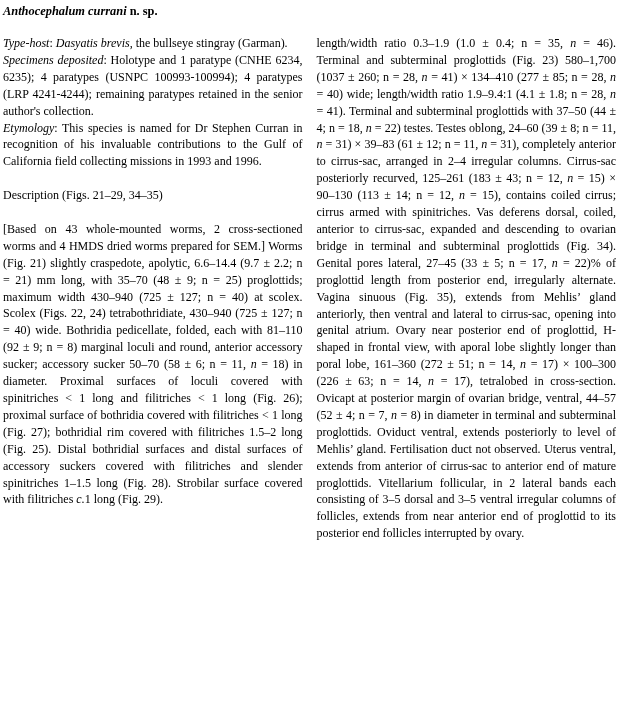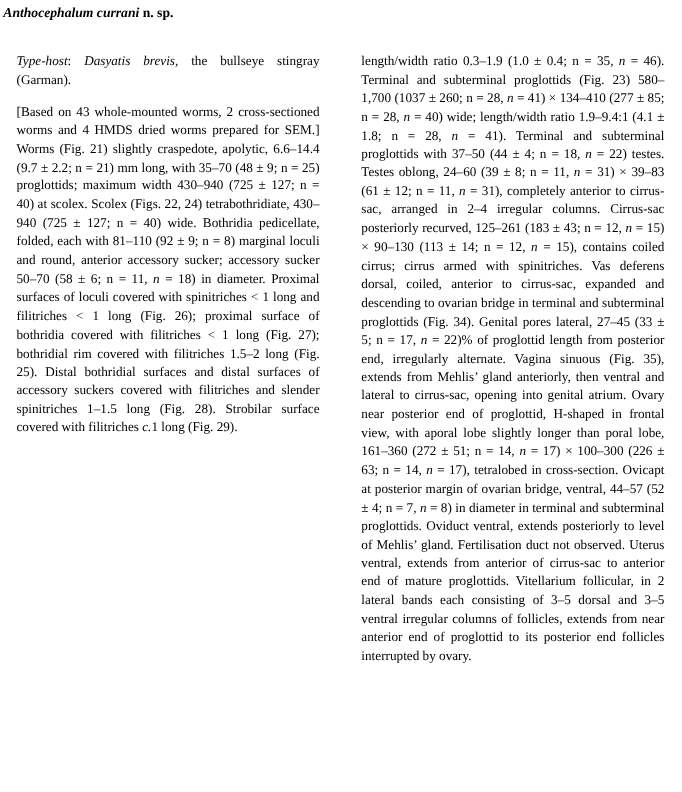--- a/index.html
+++ b/index.html
@@ -35,7 +35,7 @@
     column-gap: 14px;
   }
   .col p {
-    margin: 12px;
+    margin: 0;
     text-align: justify;
   }
   .col p.heading {

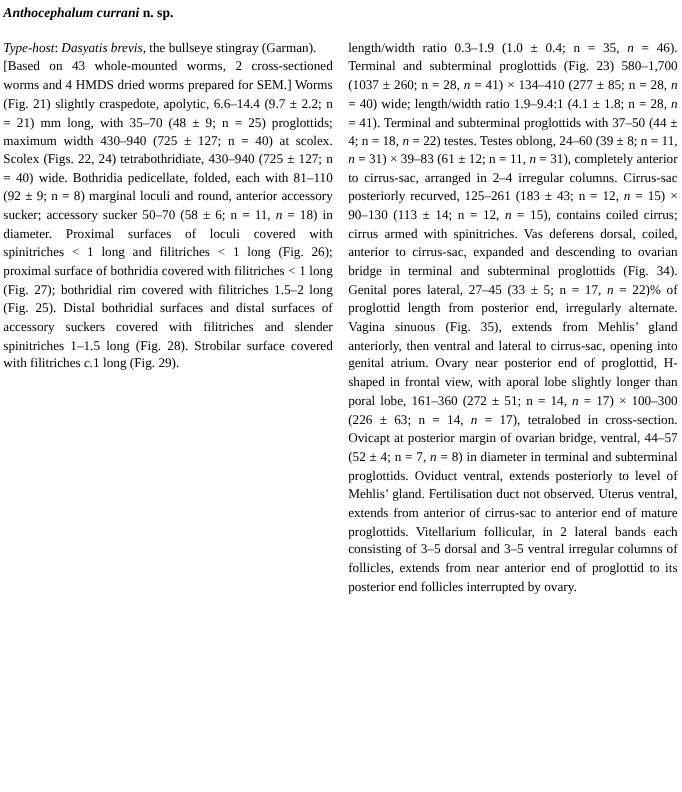--- a/index.html
+++ b/index.html
@@ -57,6 +57,7 @@
 
     <div class="col">
       <p><span class="st-i">Type-host</span><span>: </span><span class="st-i">Dasyatis brevis</span><span>, the bullseye stingray (Garman).</span></p>
+      <p><span class="st-i">Specimens deposited</span><span>: Holotype and 1 paratype (CNHE 6234, 6235); 4 paratypes (USNPC 100993-100994); 4 paratypes (LRP 4241-4244); remaining paratypes retained in the senior author's collection.</span></p>
       <p><span>[Based on 43 whole-mounted worms, 2 cross-sectioned worms and 4 HMDS dried worms prepared for SEM.] Worms (Fig. 21) slightly craspedote, apolytic, 6.6–14.4 (9.7 ± 2.2; n = 21) mm long, with 35–70 (48 ± 9; n = 25) proglottids; maximum width 430–940 (725 ± 127; n = 40) at scolex. Scolex (Figs. 22, 24) tetrabothridiate, 430–940 (725 ± 127; n = 40) wide. Bothridia pedicellate, folded, each with 81–110 (92 ± 9; n = 8) marginal loculi and round, anterior accessory sucker; accessory sucker 50–70 (58 ± 6; n = 11, </span><span class="st-i">n</span><span> = 18) in diameter. Proximal surfaces of loculi covered with spinitriches &lt; 1 long and filitriches &lt; 1 long (Fig. 26); proximal surface of bothridia covered with filitriches &lt; 1 long (Fig. 27); bothridial rim covered with filitriches 1.5–2 long (Fig. 25). Distal bothridial surfaces and distal surfaces of accessory suckers covered with filitriches and slender spinitriches 1–1.5 long (Fig. 28). Strobilar surface covered with filitriches </span><span class="st-i">c.</span><span>1 long (Fig. 29).</span></p>
     </div>
 

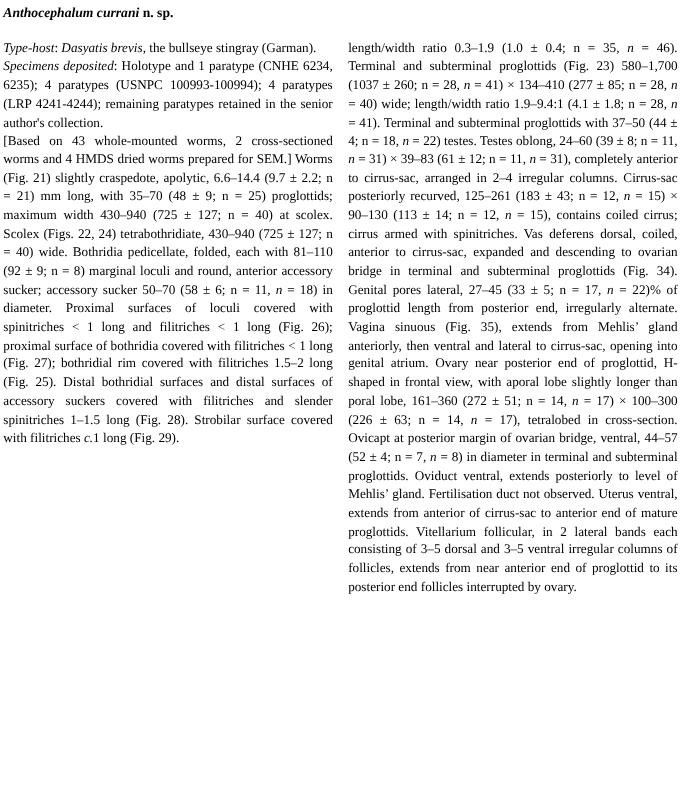--- a/index.html
+++ b/index.html
@@ -58,6 +58,7 @@
     <div class="col">
       <p><span class="st-i">Type-host</span><span>: </span><span class="st-i">Dasyatis brevis</span><span>, the bullseye stingray (Garman).</span></p>
       <p><span class="st-i">Specimens deposited</span><span>: Holotype and 1 paratype (CNHE 6234, 6235); 4 paratypes (USNPC 100993-100994); 4 paratypes (LRP 4241-4244); remaining paratypes retained in the senior author's collection.</span></p>
+      <p><span class="st-i">Etymology</span><span>: This species is named for Dr Stephen Curran in recognition of his invaluable contributions to the Gulf of California field collecting missions in 1993 and 1996.</span></p>
       <p><span>[Based on 43 whole-mounted worms, 2 cross-sectioned worms and 4 HMDS dried worms prepared for SEM.] Worms (Fig. 21) slightly craspedote, apolytic, 6.6–14.4 (9.7 ± 2.2; n = 21) mm long, with 35–70 (48 ± 9; n = 25) proglottids; maximum width 430–940 (725 ± 127; n = 40) at scolex. Scolex (Figs. 22, 24) tetrabothridiate, 430–940 (725 ± 127; n = 40) wide. Bothridia pedicellate, folded, each with 81–110 (92 ± 9; n = 8) marginal loculi and round, anterior accessory sucker; accessory sucker 50–70 (58 ± 6; n = 11, </span><span class="st-i">n</span><span> = 18) in diameter. Proximal surfaces of loculi covered with spinitriches &lt; 1 long and filitriches &lt; 1 long (Fig. 26); proximal surface of bothridia covered with filitriches &lt; 1 long (Fig. 27); bothridial rim covered with filitriches 1.5–2 long (Fig. 25). Distal bothridial surfaces and distal surfaces of accessory suckers covered with filitriches and slender spinitriches 1–1.5 long (Fig. 28). Strobilar surface covered with filitriches </span><span class="st-i">c.</span><span>1 long (Fig. 29).</span></p>
     </div>
 

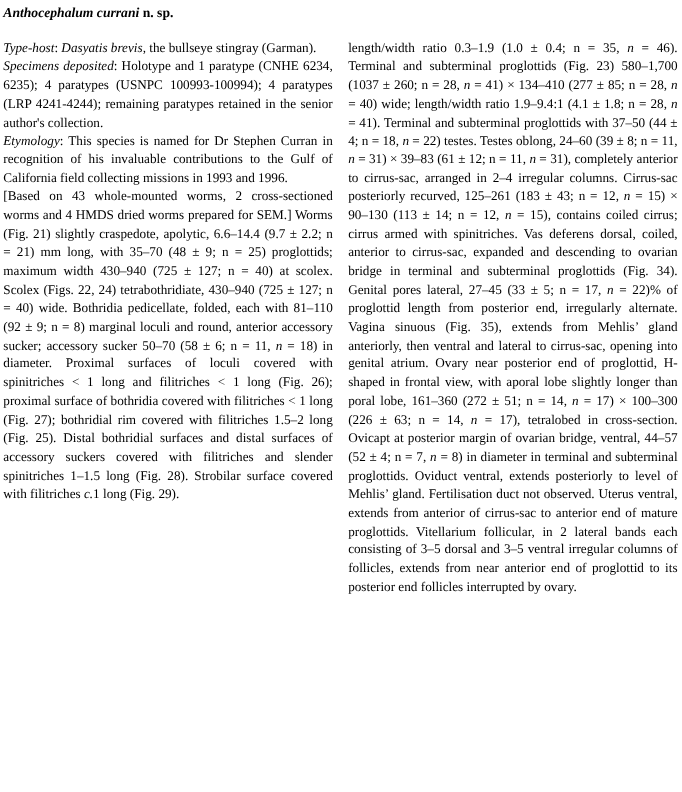--- a/index.html
+++ b/index.html
@@ -59,6 +59,7 @@
       <p><span class="st-i">Type-host</span><span>: </span><span class="st-i">Dasyatis brevis</span><span>, the bullseye stingray (Garman).</span></p>
       <p><span class="st-i">Specimens deposited</span><span>: Holotype and 1 paratype (CNHE 6234, 6235); 4 paratypes (USNPC 100993-100994); 4 paratypes (LRP 4241-4244); remaining paratypes retained in the senior author's collection.</span></p>
       <p><span class="st-i">Etymology</span><span>: This species is named for Dr Stephen Curran in recognition of his invaluable contributions to the Gulf of California field collecting missions in 1993 and 1996.</span></p>
+      <p class="heading">Description (Figs. 21–29, 34–35)</p>
       <p><span>[Based on 43 whole-mounted worms, 2 cross-sectioned worms and 4 HMDS dried worms prepared for SEM.] Worms (Fig. 21) slightly craspedote, apolytic, 6.6–14.4 (9.7 ± 2.2; n = 21) mm long, with 35–70 (48 ± 9; n = 25) proglottids; maximum width 430–940 (725 ± 127; n = 40) at scolex. Scolex (Figs. 22, 24) tetrabothridiate, 430–940 (725 ± 127; n = 40) wide. Bothridia pedicellate, folded, each with 81–110 (92 ± 9; n = 8) marginal loculi and round, anterior accessory sucker; accessory sucker 50–70 (58 ± 6; n = 11, </span><span class="st-i">n</span><span> = 18) in diameter. Proximal surfaces of loculi covered with spinitriches &lt; 1 long and filitriches &lt; 1 long (Fig. 26); proximal surface of bothridia covered with filitriches &lt; 1 long (Fig. 27); bothridial rim covered with filitriches 1.5–2 long (Fig. 25). Distal bothridial surfaces and distal surfaces of accessory suckers covered with filitriches and slender spinitriches 1–1.5 long (Fig. 28). Strobilar surface covered with filitriches </span><span class="st-i">c.</span><span>1 long (Fig. 29).</span></p>
     </div>
 

